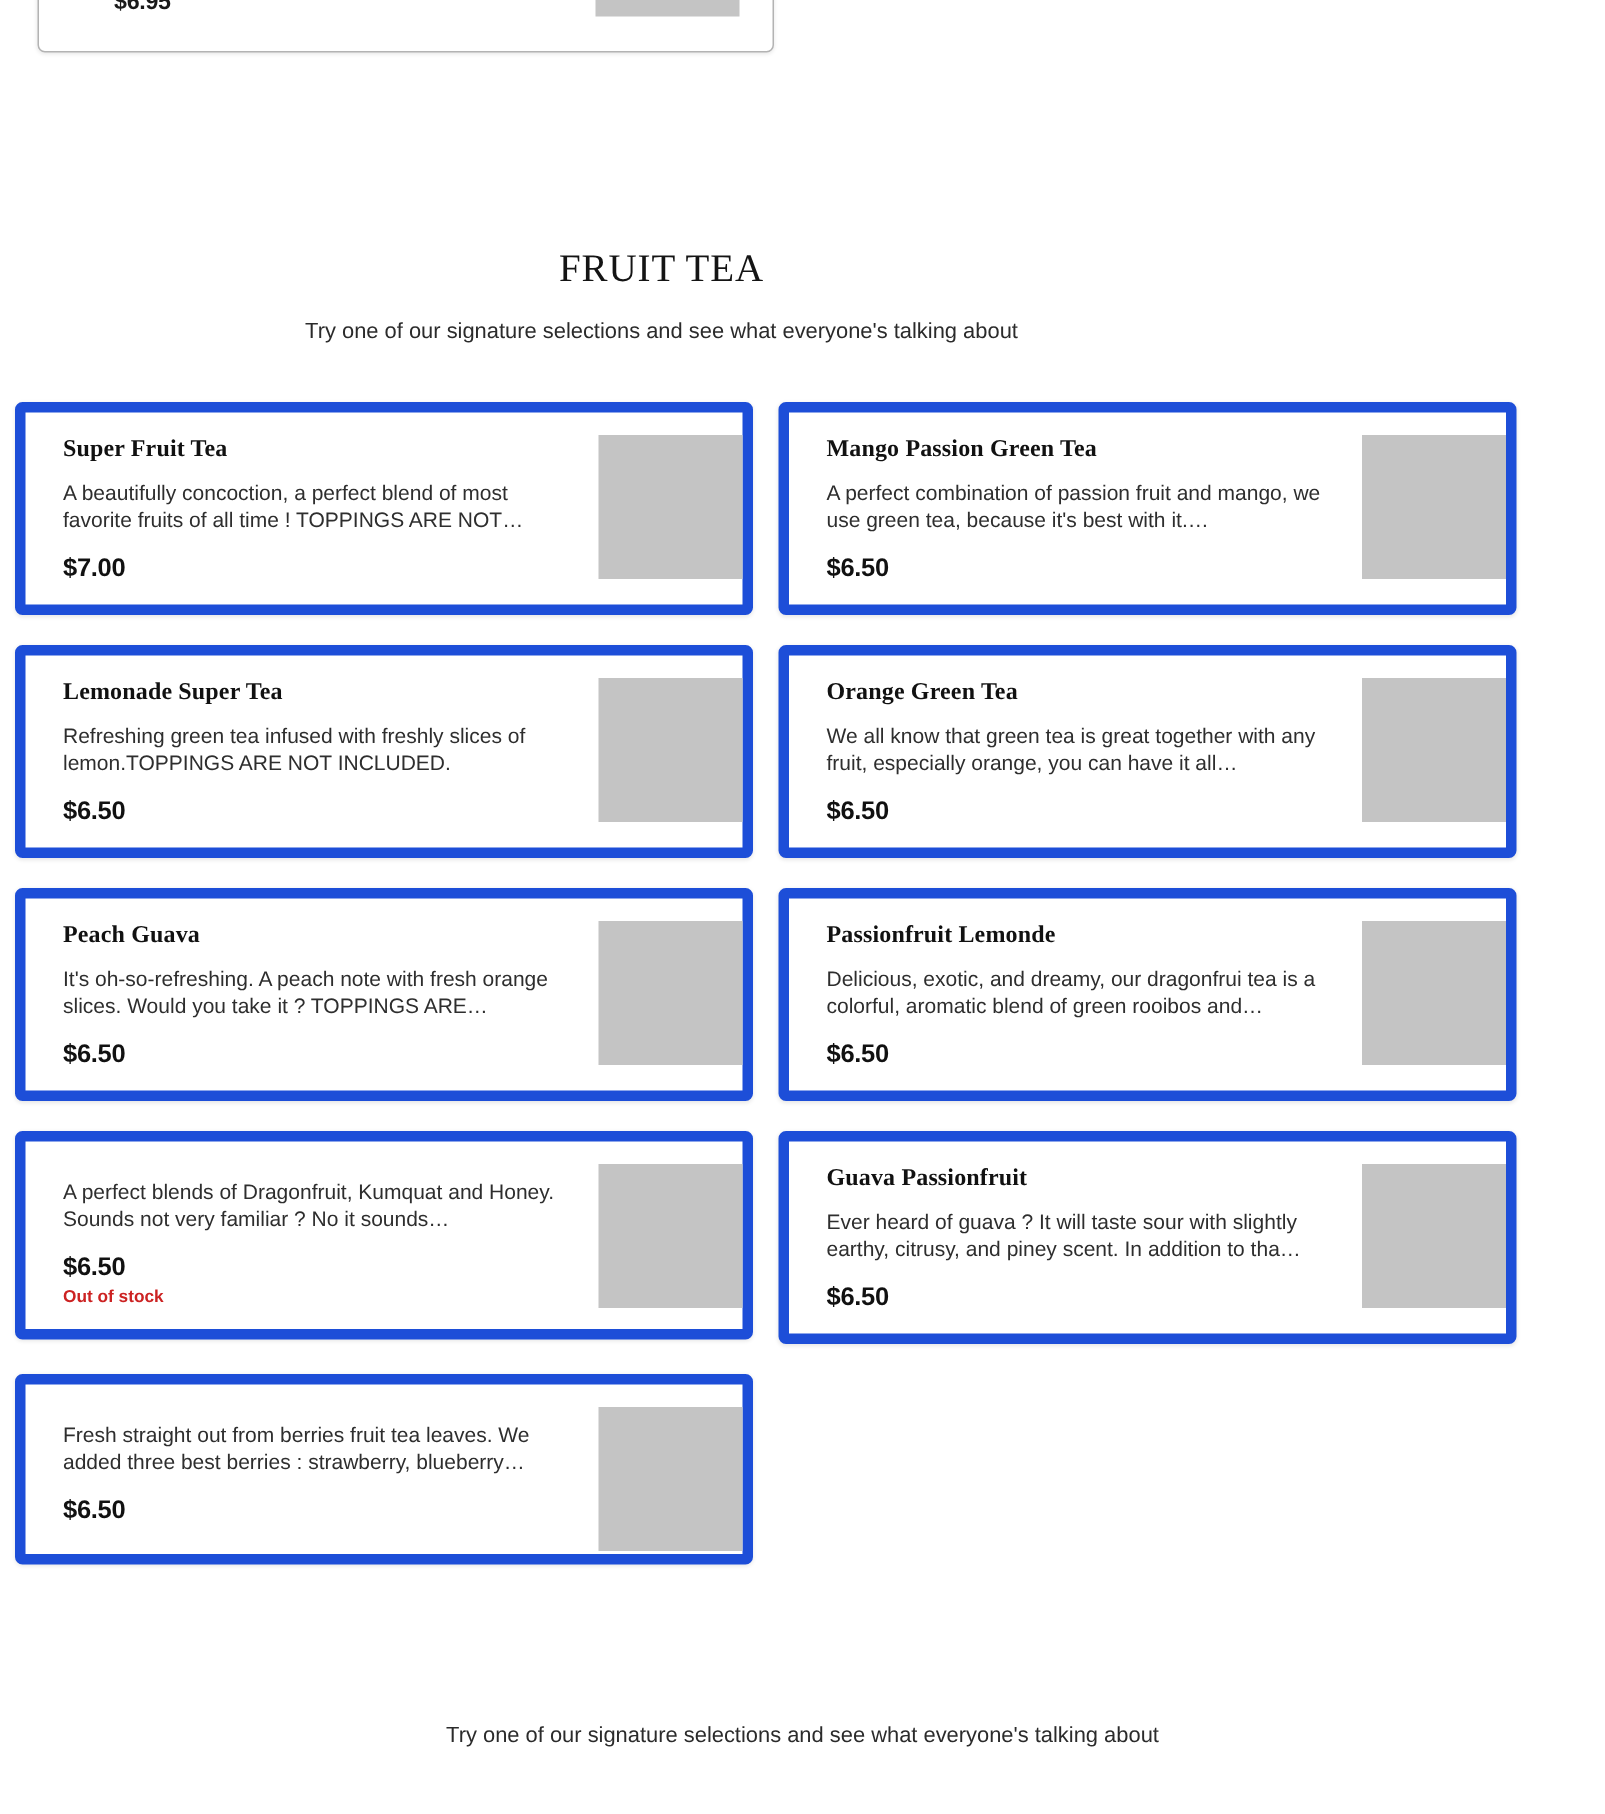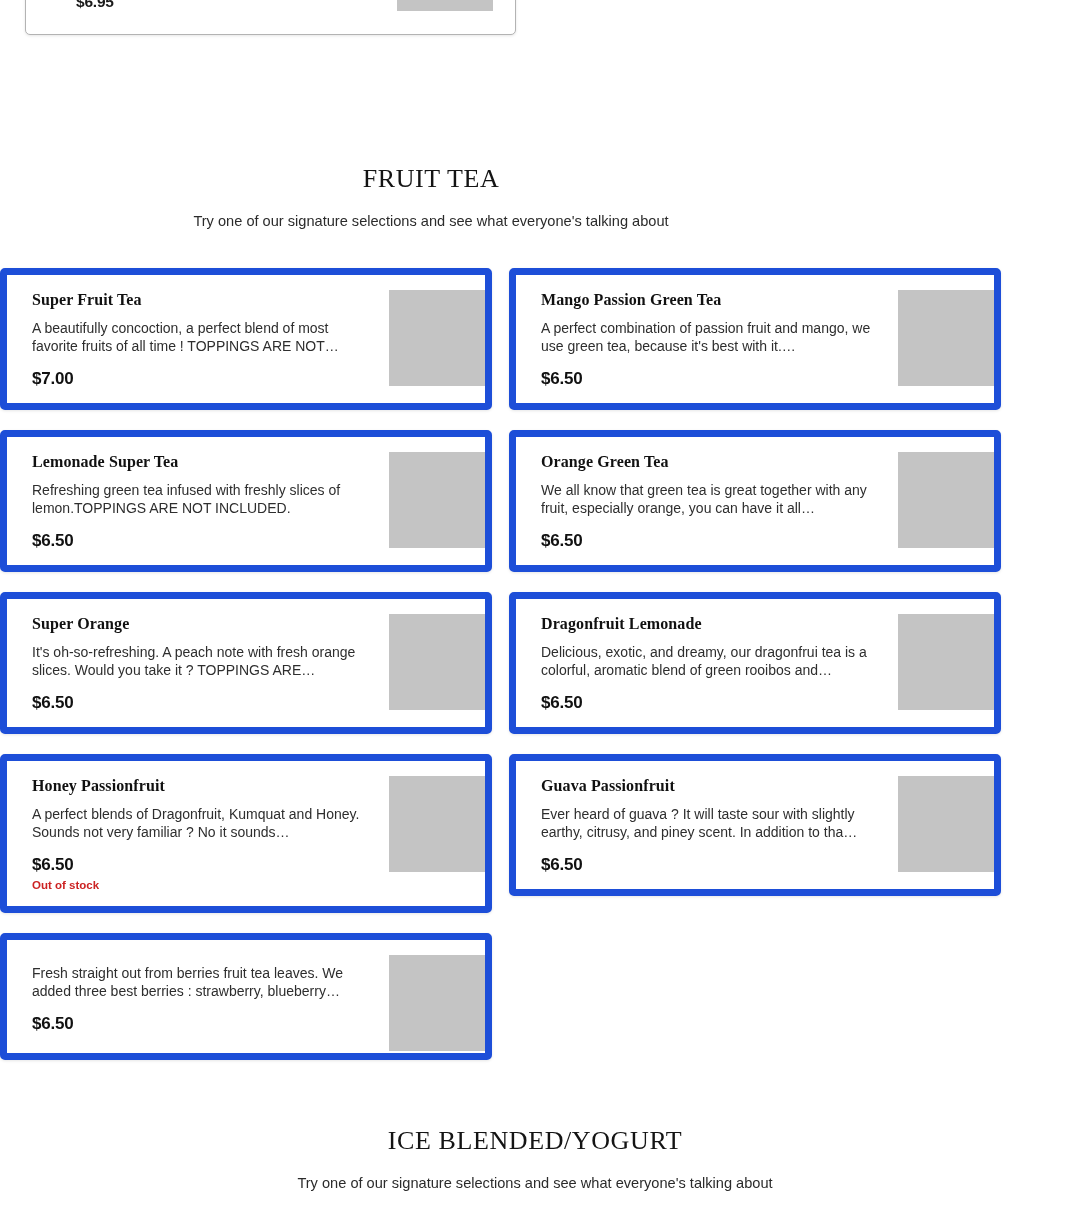--- a/index.html
+++ b/index.html
@@ -148,7 +148,7 @@
   }
 
   
-  #fruit-tea-section { position: absolute; left: 0; top: 0; width: 862px; }
+  #fruit-tea-section { position: absolute; left: 10px; top: 0; width: 862px; }
   #fruit-tea-section .section-title { margin-top: 166px; }
   #fruit-tea-section .grid { margin-top: 39px; }
 

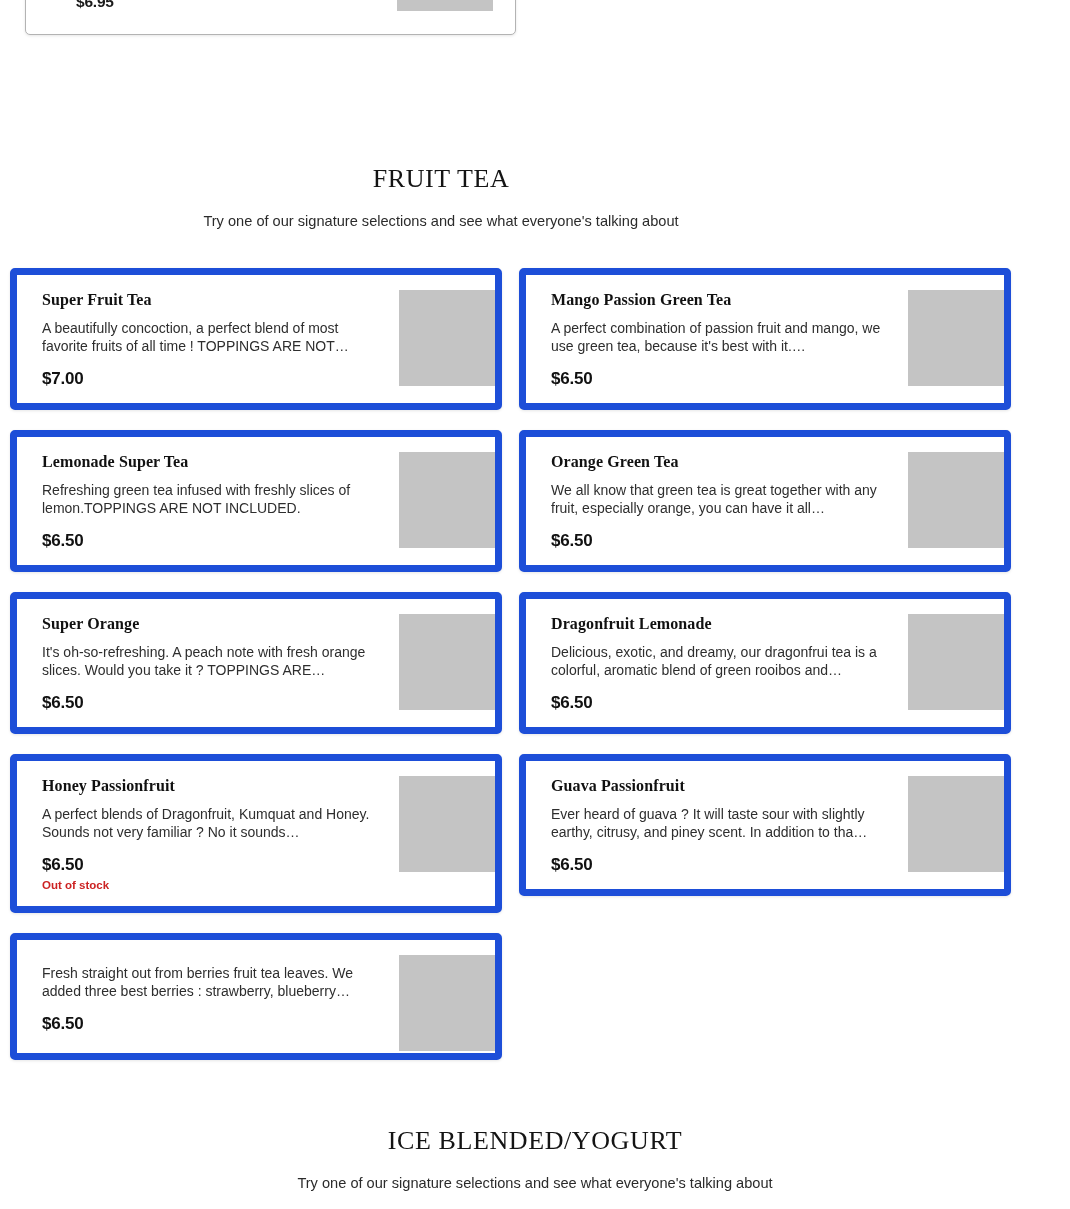--- a/index.html
+++ b/index.html
@@ -205,7 +205,7 @@
       </div>
       <div class="card">
         <div class="card-body">
-          <div class="card-title">Super Orange</div>
+          <div class="card-title">Peach Guava</div>
           <div class="card-desc">It's oh-so-refreshing. A peach note with fresh orange slices. Would you take it ? TOPPINGS ARE…</div>
           <div class="card-price">$6.50</div>
         </div>

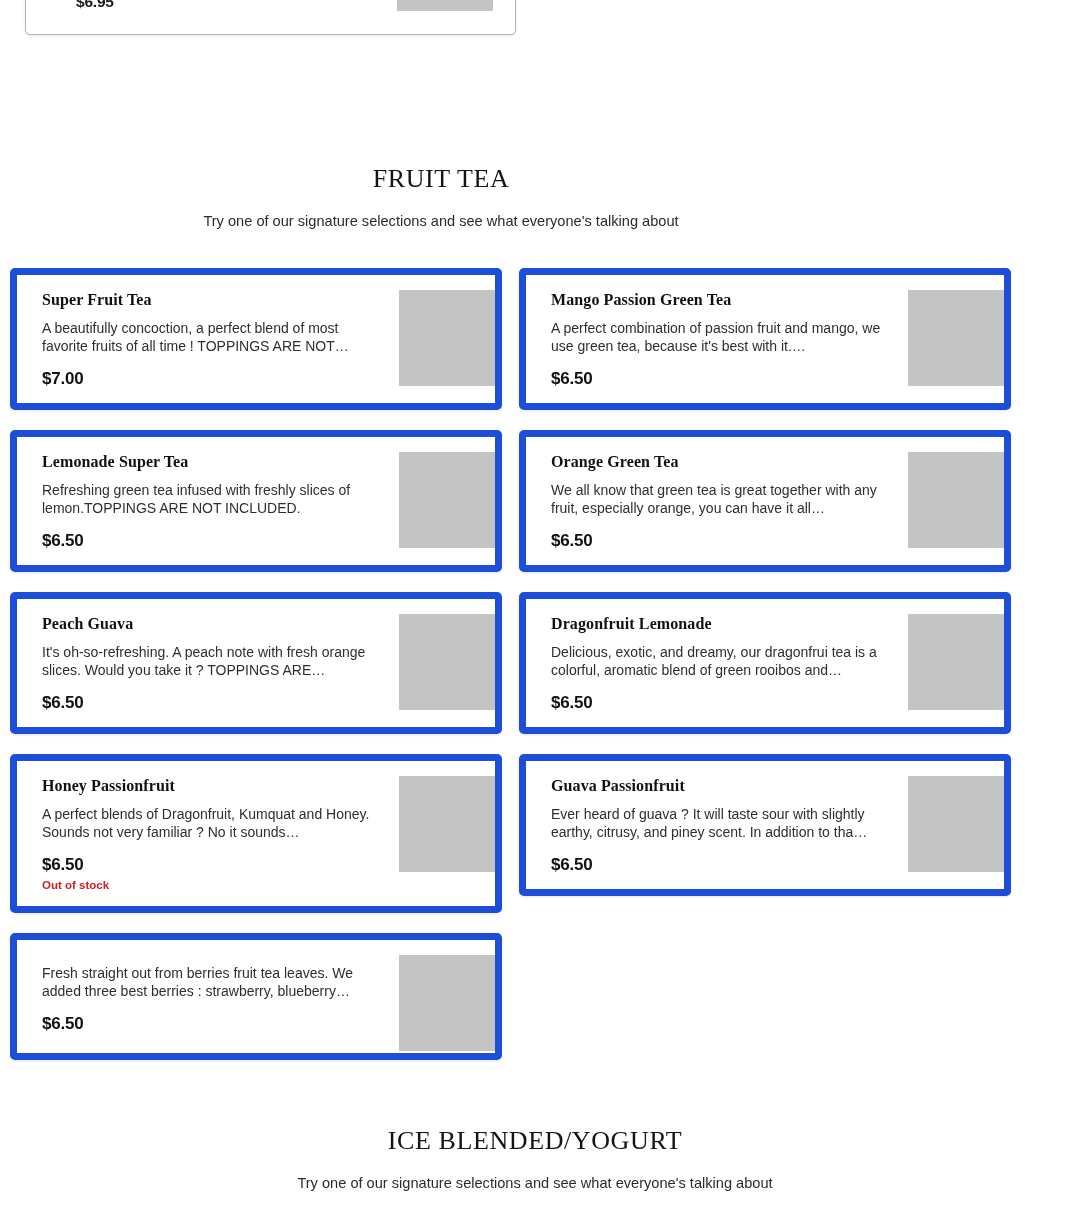--- a/index.html
+++ b/index.html
@@ -213,7 +213,7 @@
       </div>
       <div class="card">
         <div class="card-body">
-          <div class="card-title">Dragonfruit Lemonade</div>
+          <div class="card-title">Passionfruit Lemonde</div>
           <div class="card-desc">Delicious, exotic, and dreamy, our dragonfrui tea is a colorful, aromatic blend of green rooibos and…</div>
           <div class="card-price">$6.50</div>
         </div>

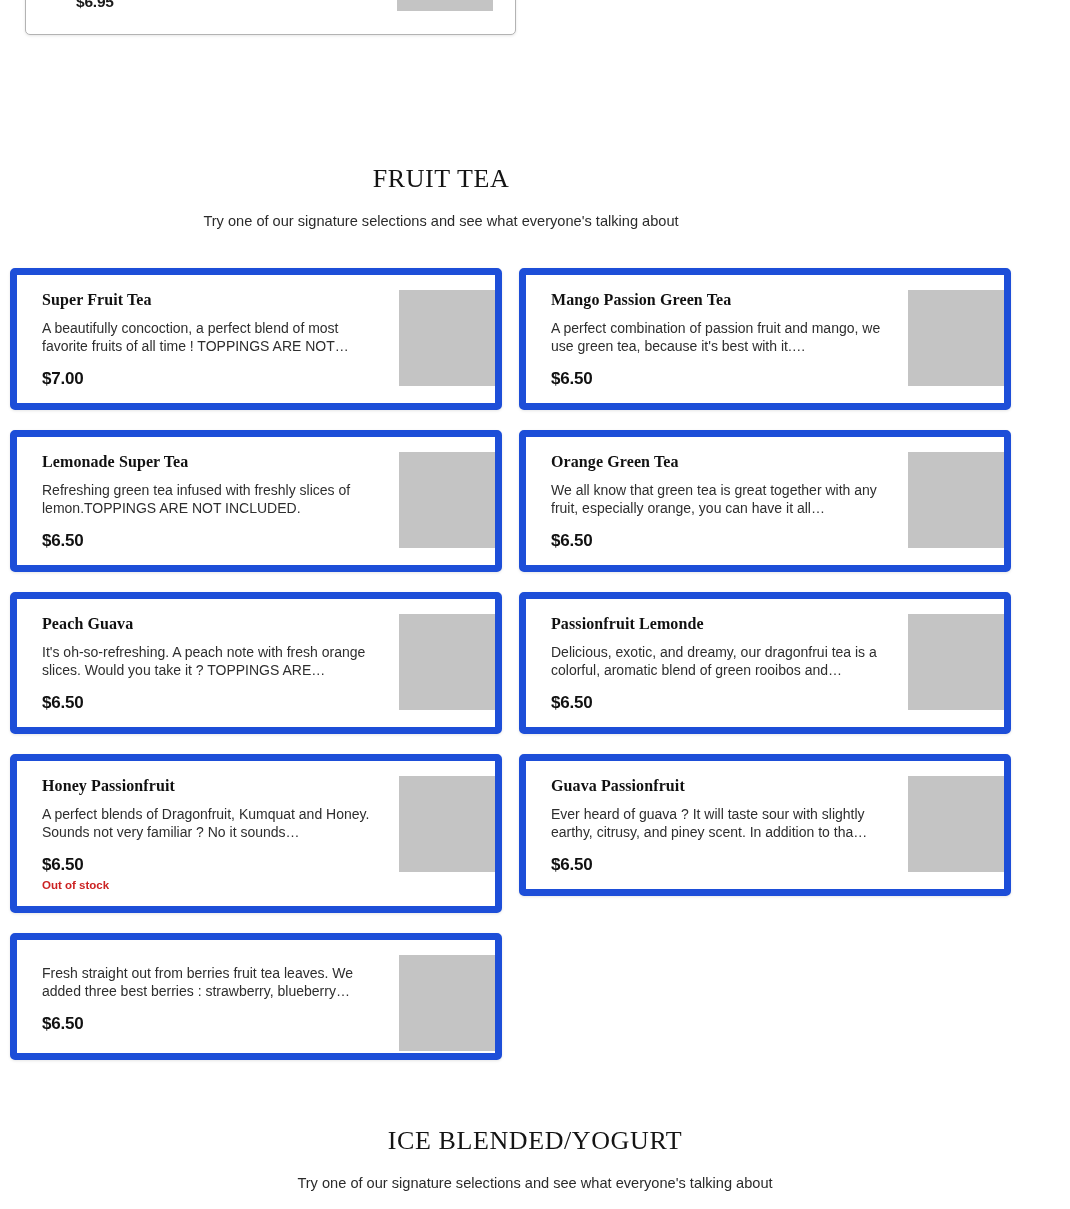--- a/index.html
+++ b/index.html
@@ -221,7 +221,6 @@
       </div>
       <div class="card">
         <div class="card-body">
-          <div class="card-title">Honey Passionfruit</div>
           <div class="card-desc">A perfect blends of Dragonfruit, Kumquat and Honey. Sounds not very familiar ? No it sounds…</div>
           <div class="card-price">$6.50</div>
           <div class="card-stock" style="color: rgb(204, 34, 34);">Out of stock</div>

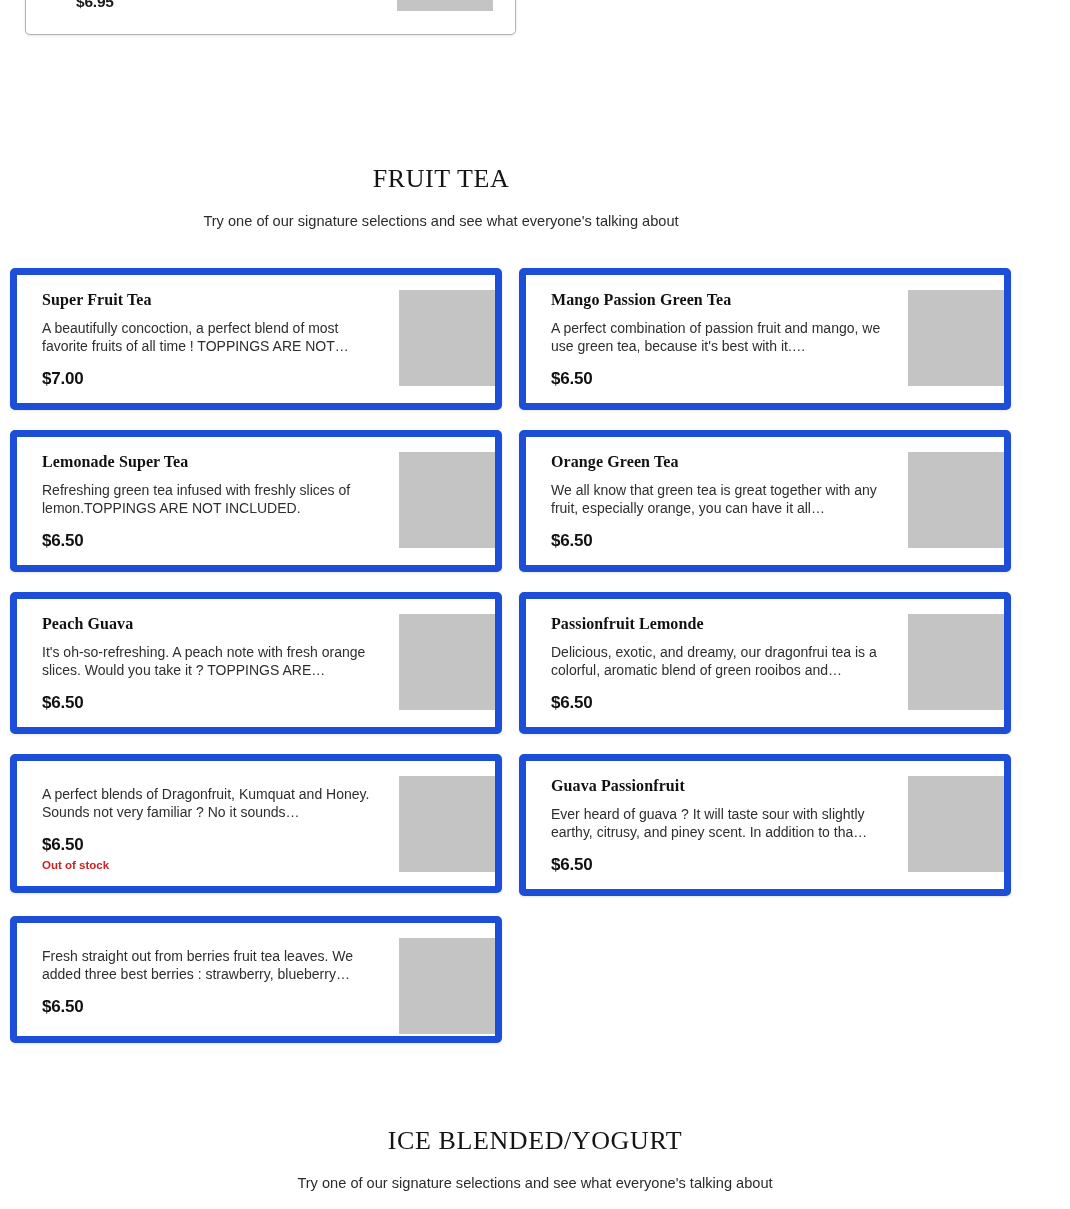--- a/index.html
+++ b/index.html
@@ -247,7 +247,6 @@
 
 <div class="section" id="ice-blended-section">
   <div class="section-head">
-    <div class="section-title">ICE BLENDED/YOGURT</div>
     <div class="section-sub">Try one of our signature selections and see what everyone's talking about</div>
   </div>
 </div>

